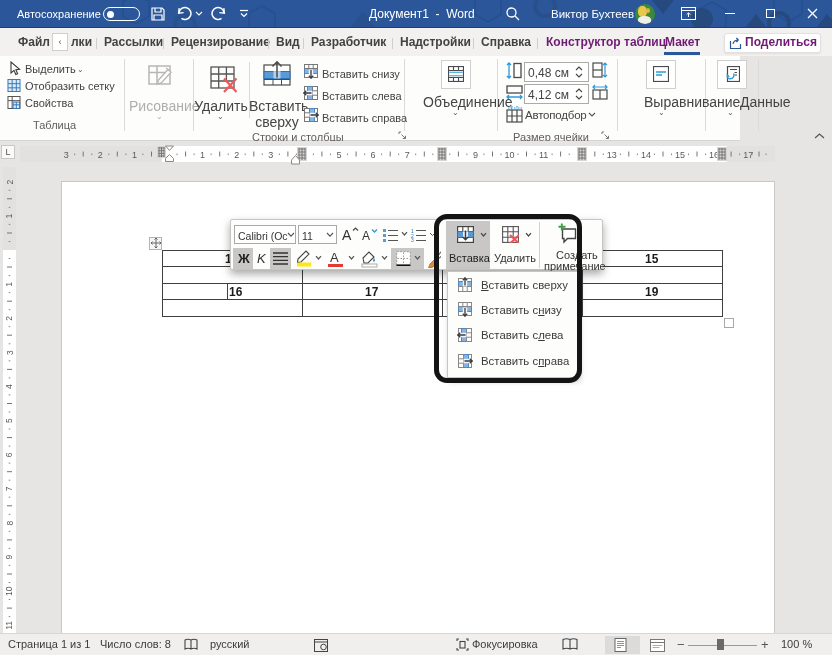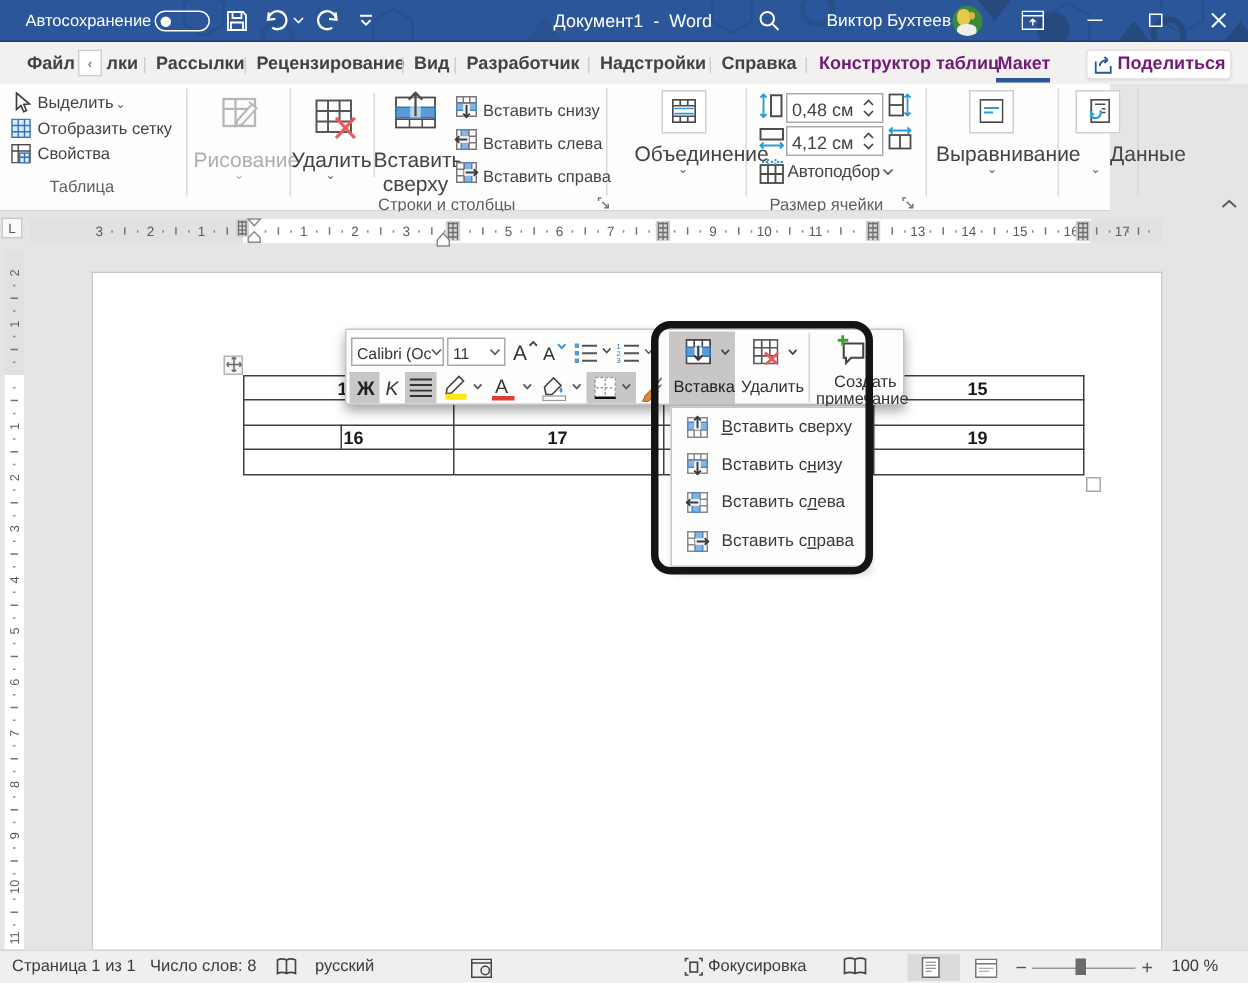--- a/index.html
+++ b/index.html
@@ -291,7 +291,7 @@
     <rect x="0.5" y="0.5" width="15" height="15" fill="none" stroke="#4a4a4a" stroke-width="1.2"></rect>
     <path d="M3 6 h10 M3 9 h6" stroke="#2e9bd6" stroke-width="1.4"></path>
   </svg>
-  <div class="bigbtnlabel" style="left:624px; top:38px; width:76px;">Выравнивание</div>
+  <div class="bigbtnlabel" style="left:644px; top:38px; width:76px;">Выравнивание</div>
   <div class="chev" style="left:658px; top:52px;">⌄</div>
 
   <div class="abs" style="left:717px; top:4px; width:30px; height:29px; border:1px solid #d0cfce; background:#fff;"></div>

